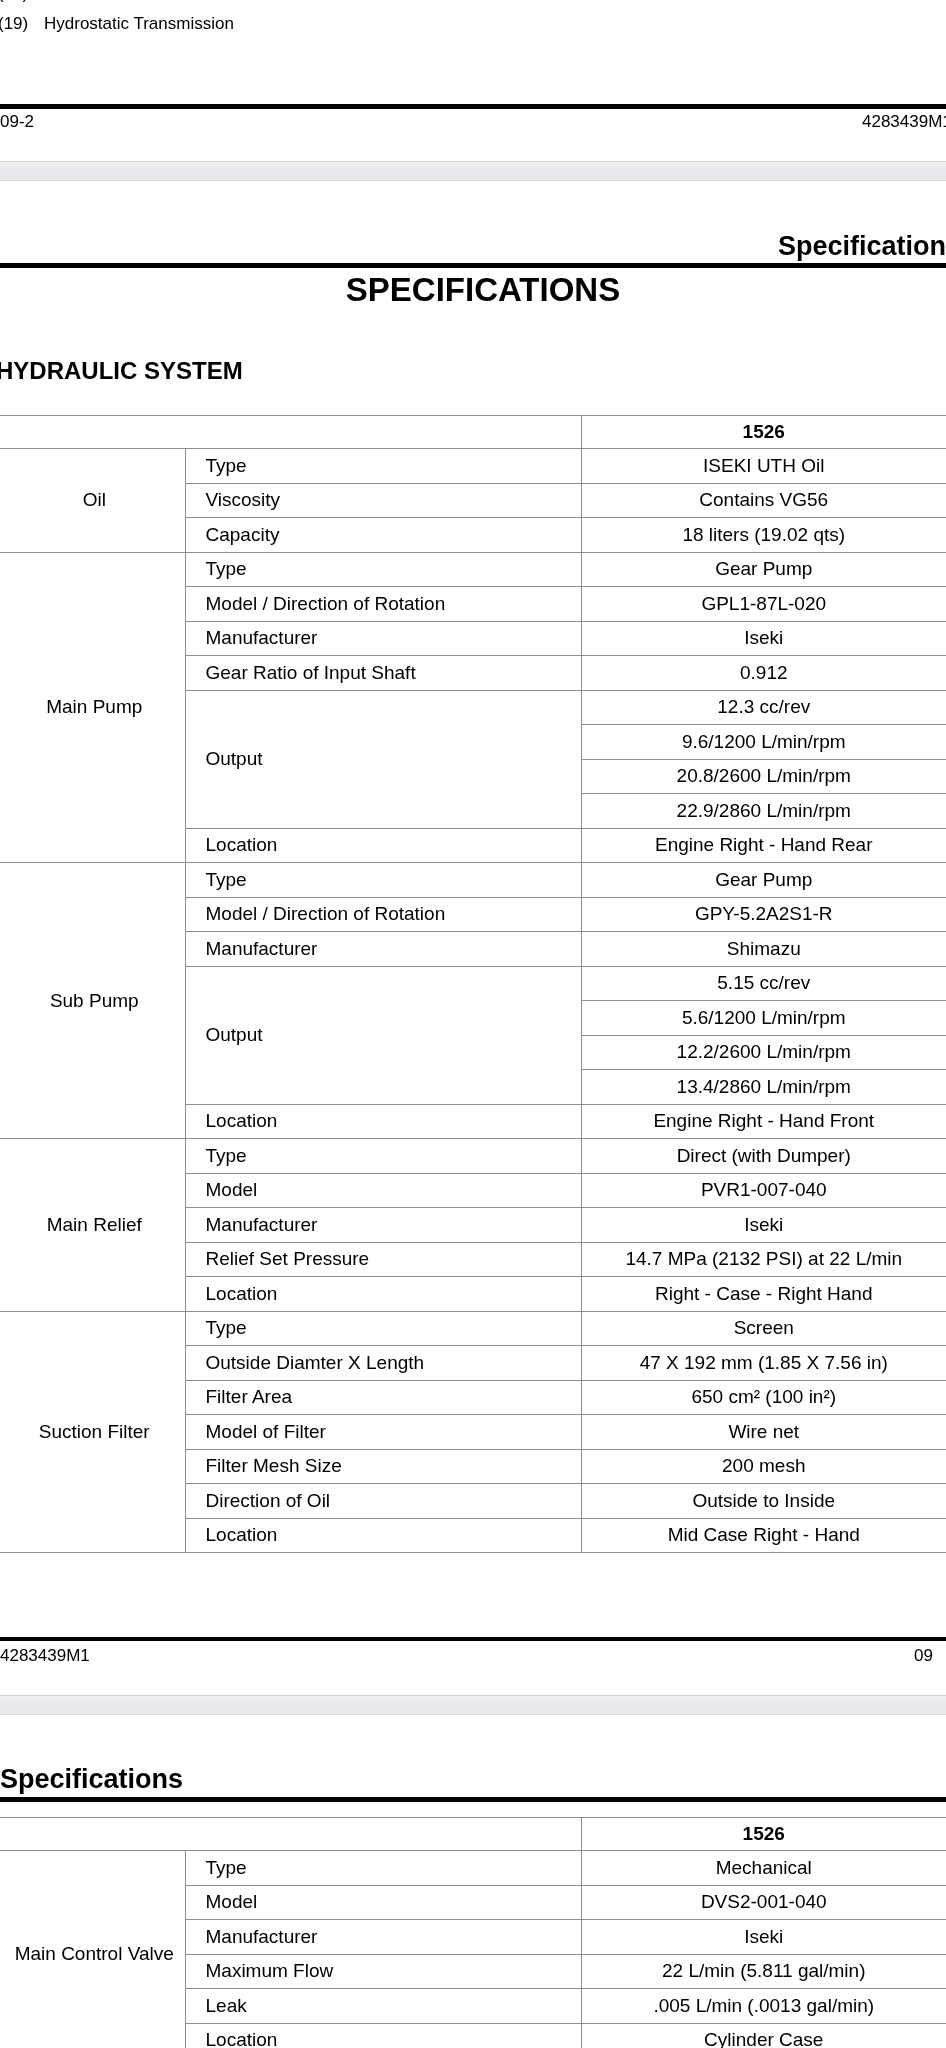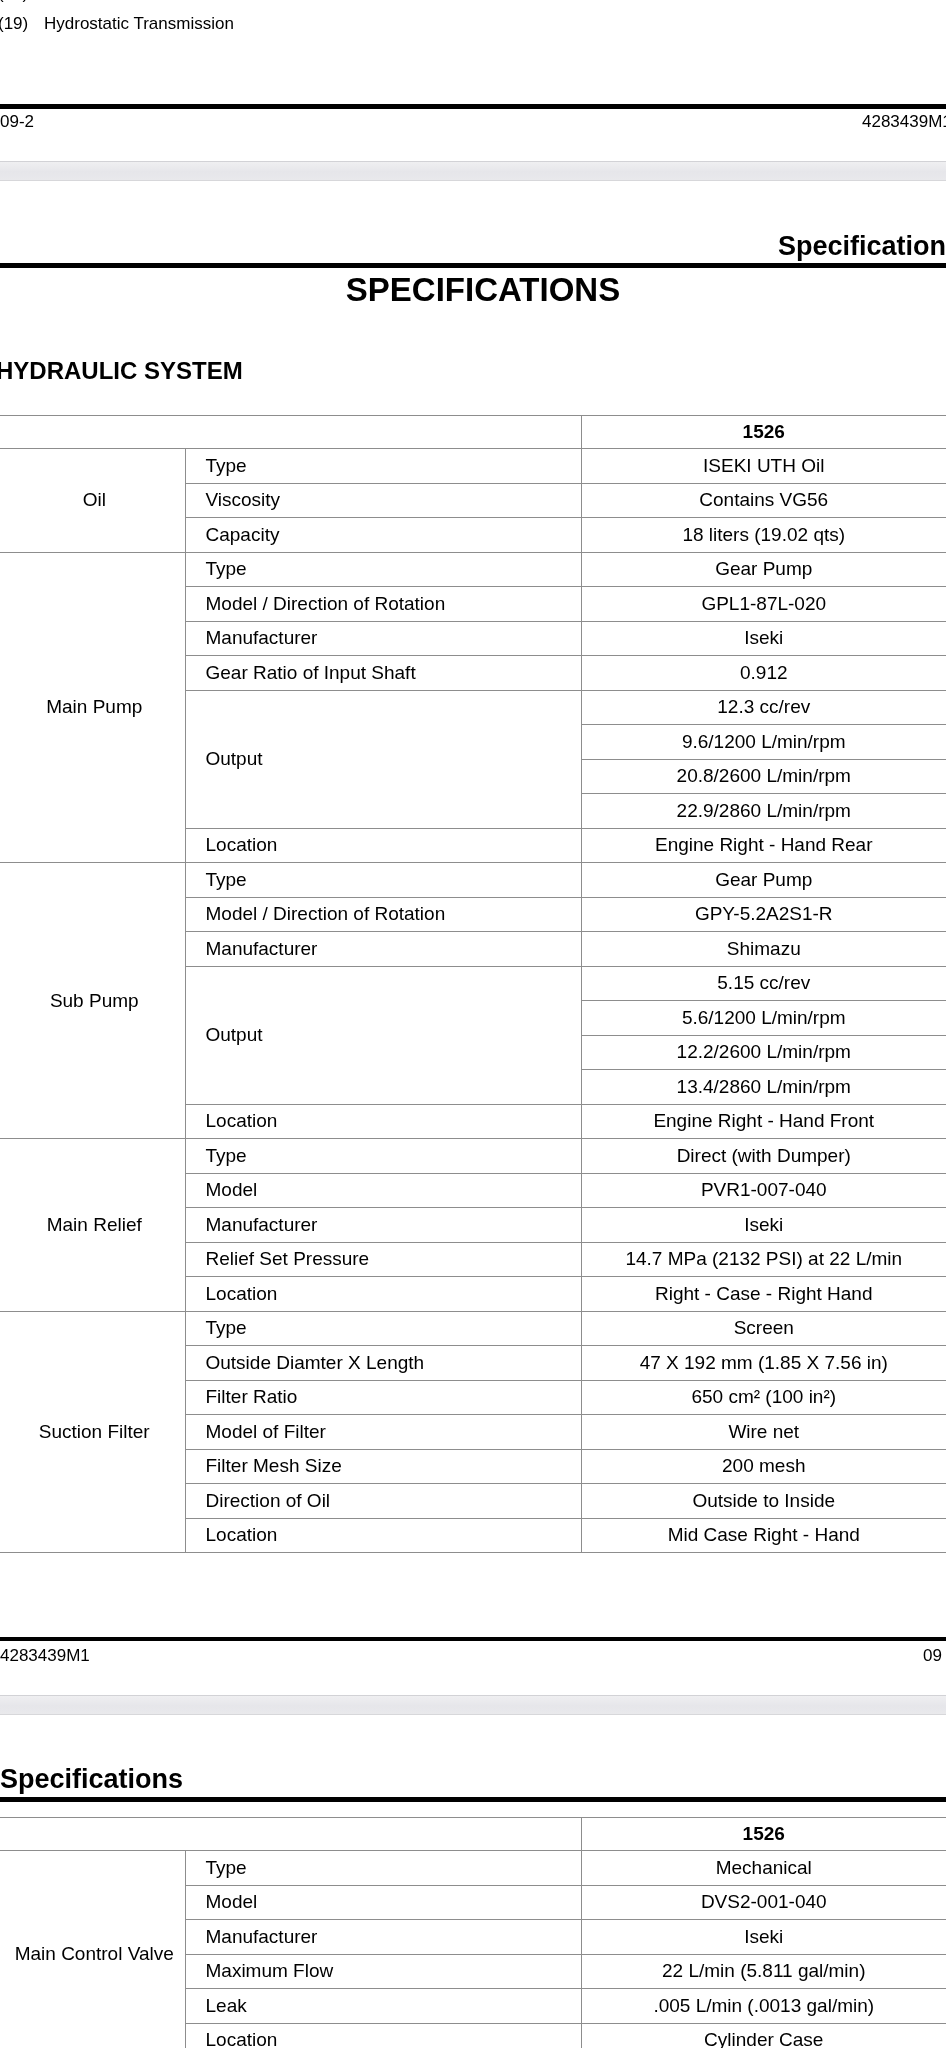--- a/index.html
+++ b/index.html
@@ -189,7 +189,7 @@
         <td class="val">47 X 192 mm (1.85 X 7.56 in)</td>
       </tr>
       <tr>
-        <td class="prop" rowspan="1">Filter Ratio</td>
+        <td class="prop" rowspan="1">Filter Area</td>
         <td class="val">650 cm² (100 in²)</td>
       </tr>
       <tr>

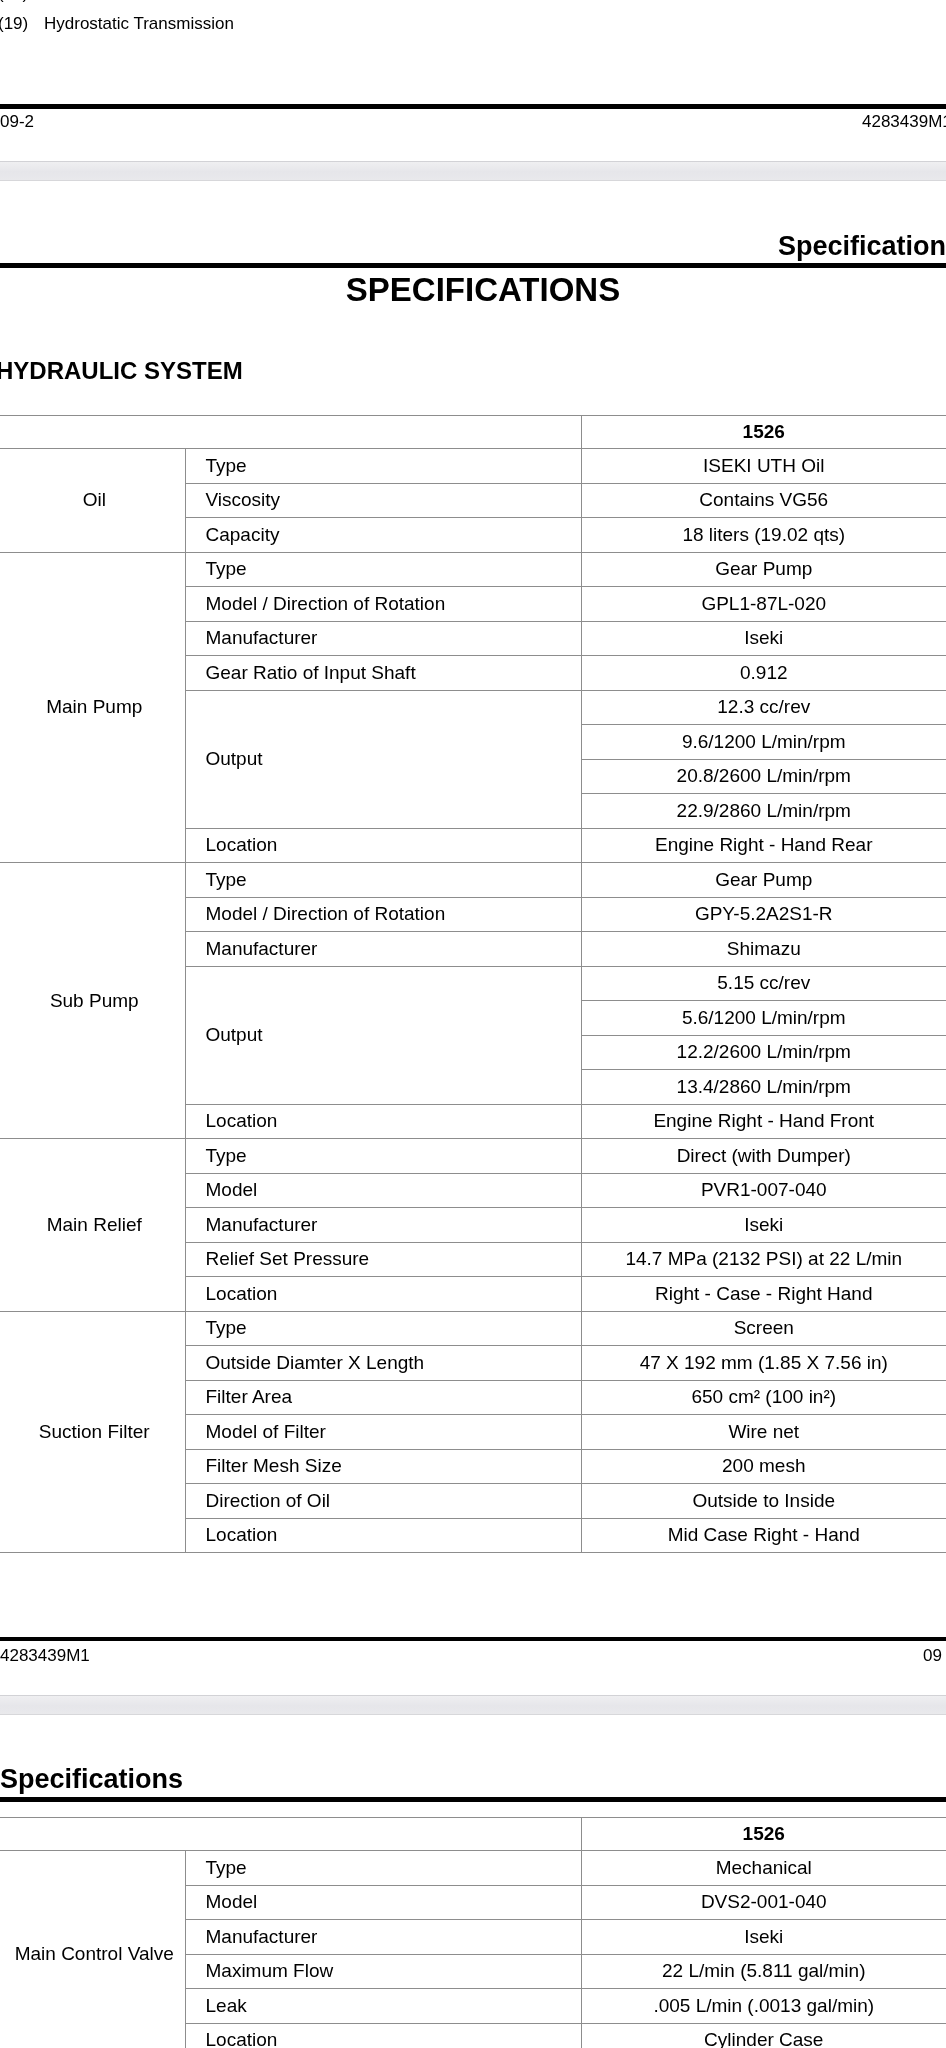--- a/index.html
+++ b/index.html
@@ -29,7 +29,7 @@
   #foot1-left{left:0;top:112px;}
   #foot1-right{left:862px;top:112px;}
   #foot2-left{left:0;top:1646px;}
-  #foot2-right{right:4px;top:1646px;}
+  #foot2-right{right:13px;top:1646px;}
   
   #running-head{position:absolute;left:778px;top:231px;font-size:27px;font-weight:bold;line-height:30px;white-space:nowrap;}
   #main-title{position:absolute;left:0;top:272px;width:966px;text-align:center;font-size:33px;font-weight:bold;line-height:36px;}

